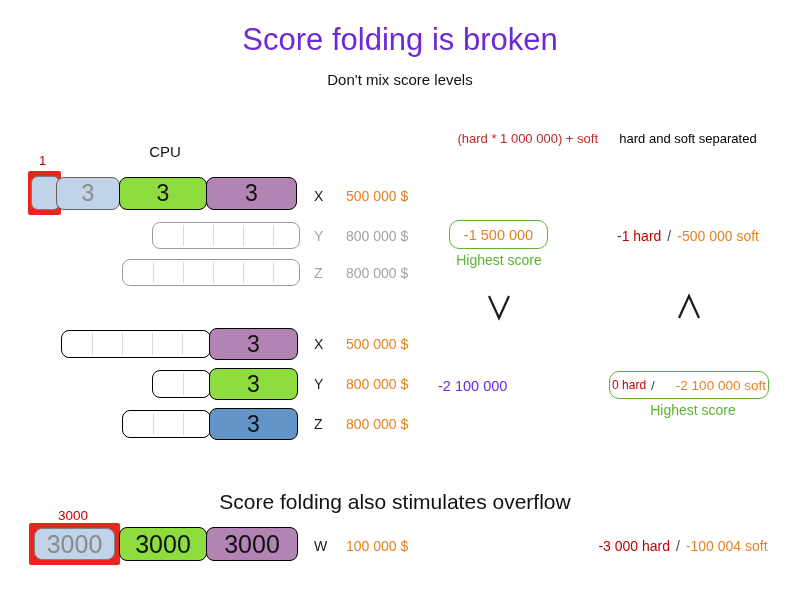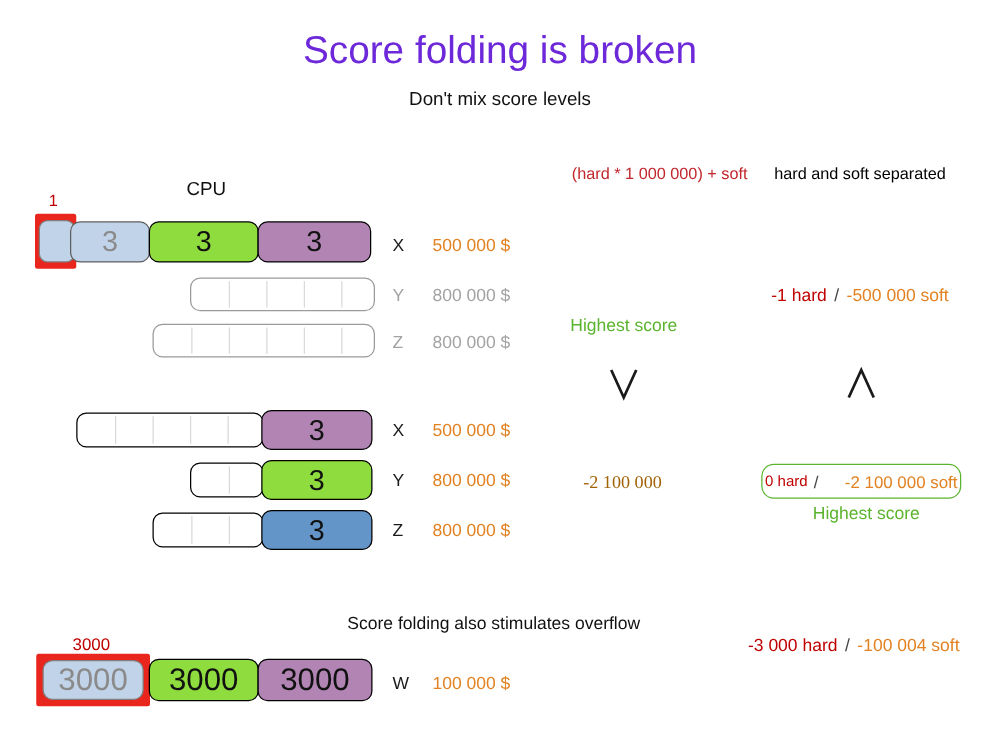--- a/index.html
+++ b/index.html
@@ -89,6 +89,9 @@
   <div class="lbl gray" style="left:314px;top:265px;width:18px;">Z</div>
   <div class="cost gray" style="left:346px;top:265px;">800 000 $</div>
 
+  <div class="scorebox" style="left:449px;top:220px;width:99px;height:29px;">
+    <span class="soft" style="font-size:14.5px;">-1 500 000</span>
+  </div>
   <div class="note" style="left:434px;top:252px;width:130px;">Highest score</div>
   <div class="goodrow" style="left:588px;top:228px;width:200px;">
     <span class="hard">-1 hard</span>

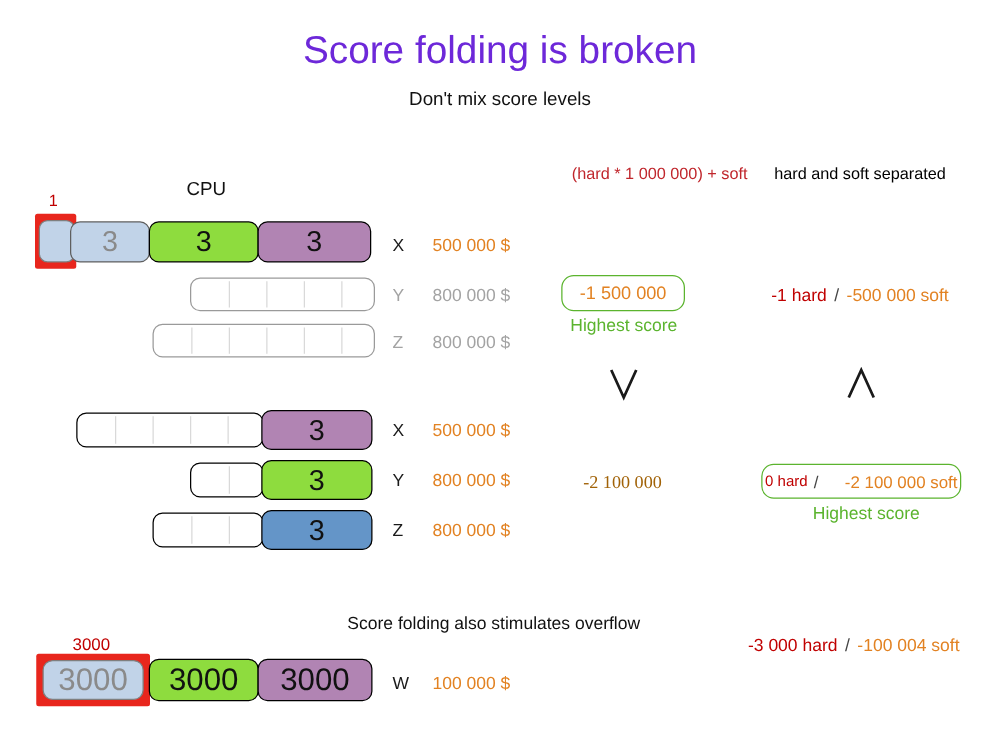--- a/index.html
+++ b/index.html
@@ -38,7 +38,7 @@
     border:1.6px solid #5bb42e;border-radius:10px;box-sizing:border-box;background:#fff;
   }
   .goodrow{position:absolute;display:flex;align-items:center;justify-content:center;gap:6px;font-size:14px;}
-  .fold-val{position:absolute;font-size:14.5px;color:#a16207;text-align:center;font-family:Liberation Serif, serif;}
+  .fold-val{position:absolute;font-size:14.5px;color:#6d28d9;}
   .hard{color:#c00000;}
   .soft{color:#e28222;}
   .sep{color:#444;}

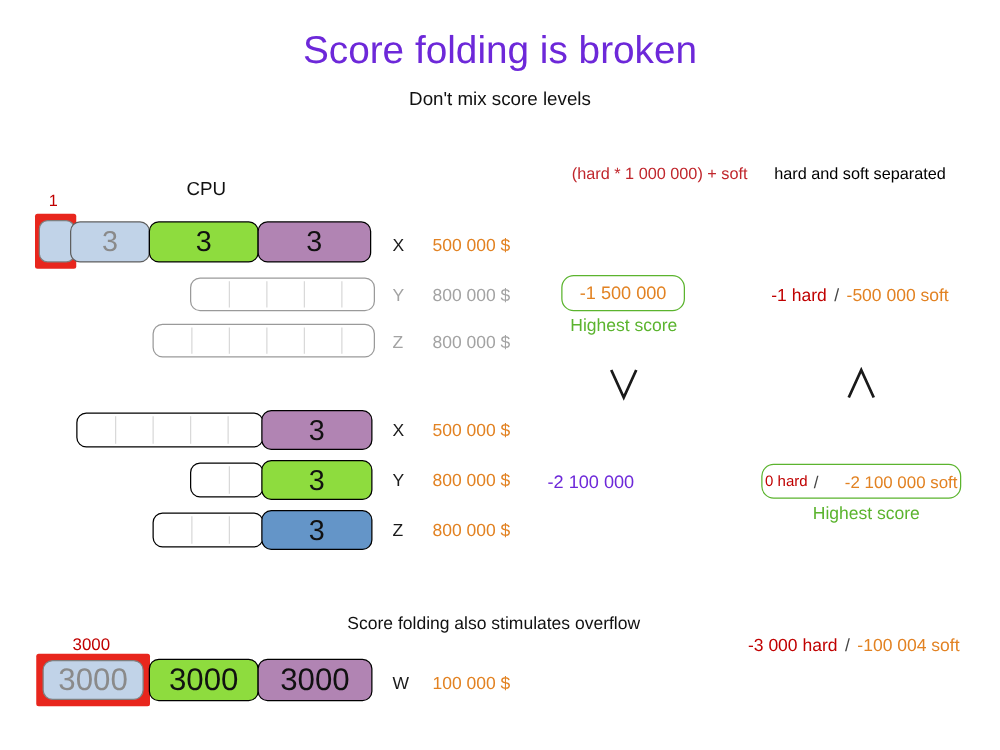--- a/index.html
+++ b/index.html
@@ -45,7 +45,7 @@
   .note{position:absolute;color:#5bb42e;font-size:14px;text-align:center;}
   .title{position:absolute;left:0;right:0;top:22px;text-align:center;font-size:31px;color:#6d28d9;}
   .subtitle{position:absolute;left:0;right:0;top:71px;text-align:center;font-size:15px;color:#111;}
-  .h3{position:absolute;left:95px;width:600px;top:490px;text-align:center;font-size:14px;color:#111;}
+  .h3{position:absolute;left:95px;width:600px;top:490px;text-align:center;font-size:21px;color:#111;}
   svg{display:block;}
 </style>
 </head>

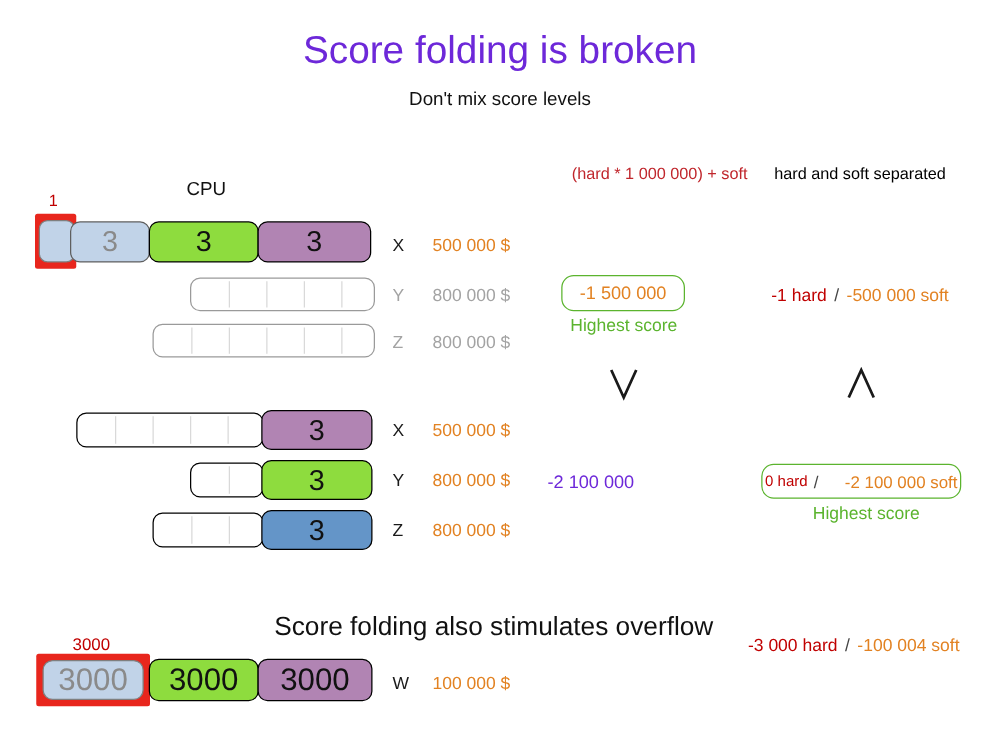--- a/index.html
+++ b/index.html
@@ -153,7 +153,7 @@
   <div class="lbl" style="left:314px;top:538px;width:20px;">W</div>
   <div class="cost" style="left:346px;top:538px;">100 000 $</div>
 
-  <div class="goodrow" style="left:578px;top:508px;width:210px;">
+  <div class="goodrow" style="left:578px;top:538px;width:210px;">
     <span class="hard">-3 000 hard</span>
     <span class="sep">/</span>
     <span class="soft">-100 004 soft</span>

